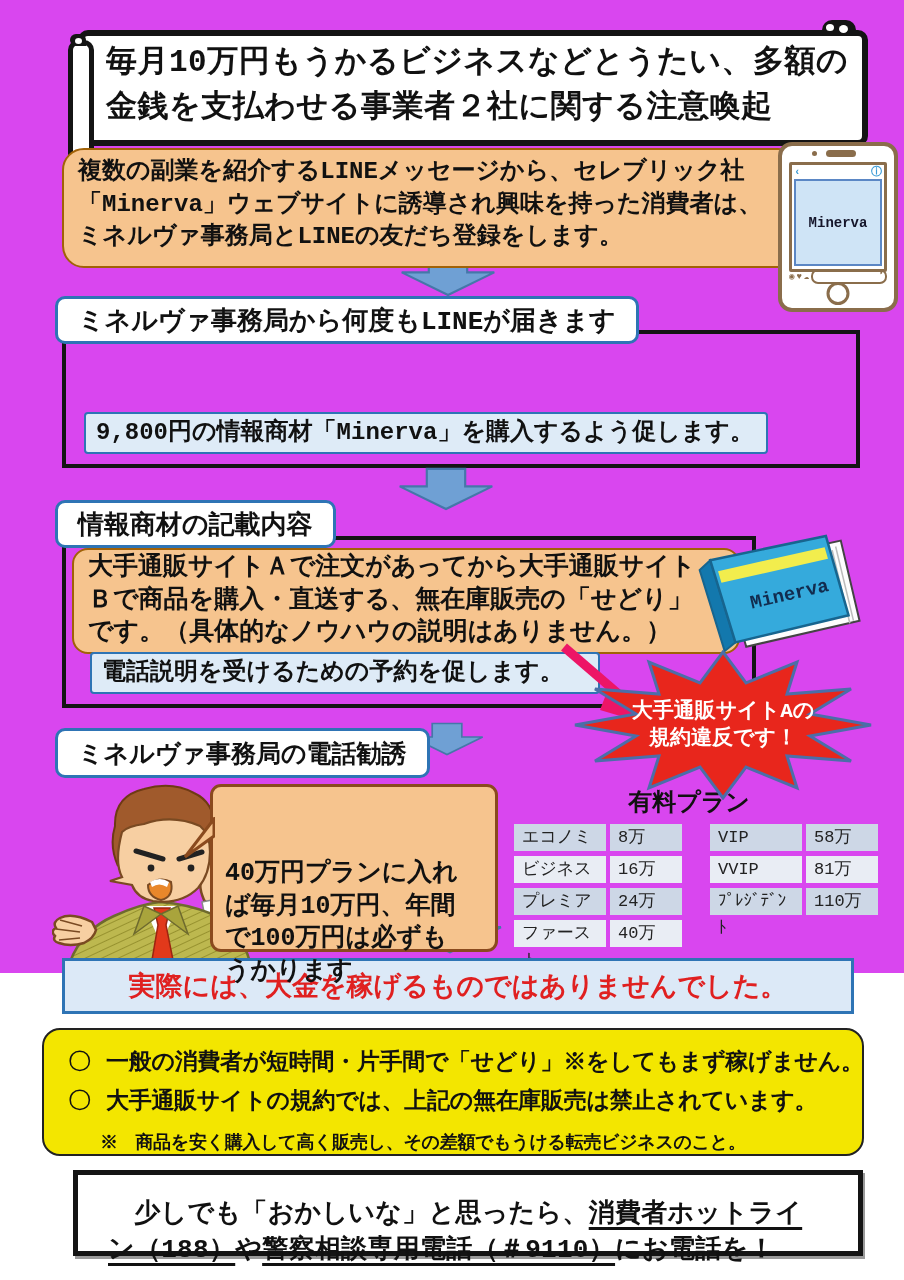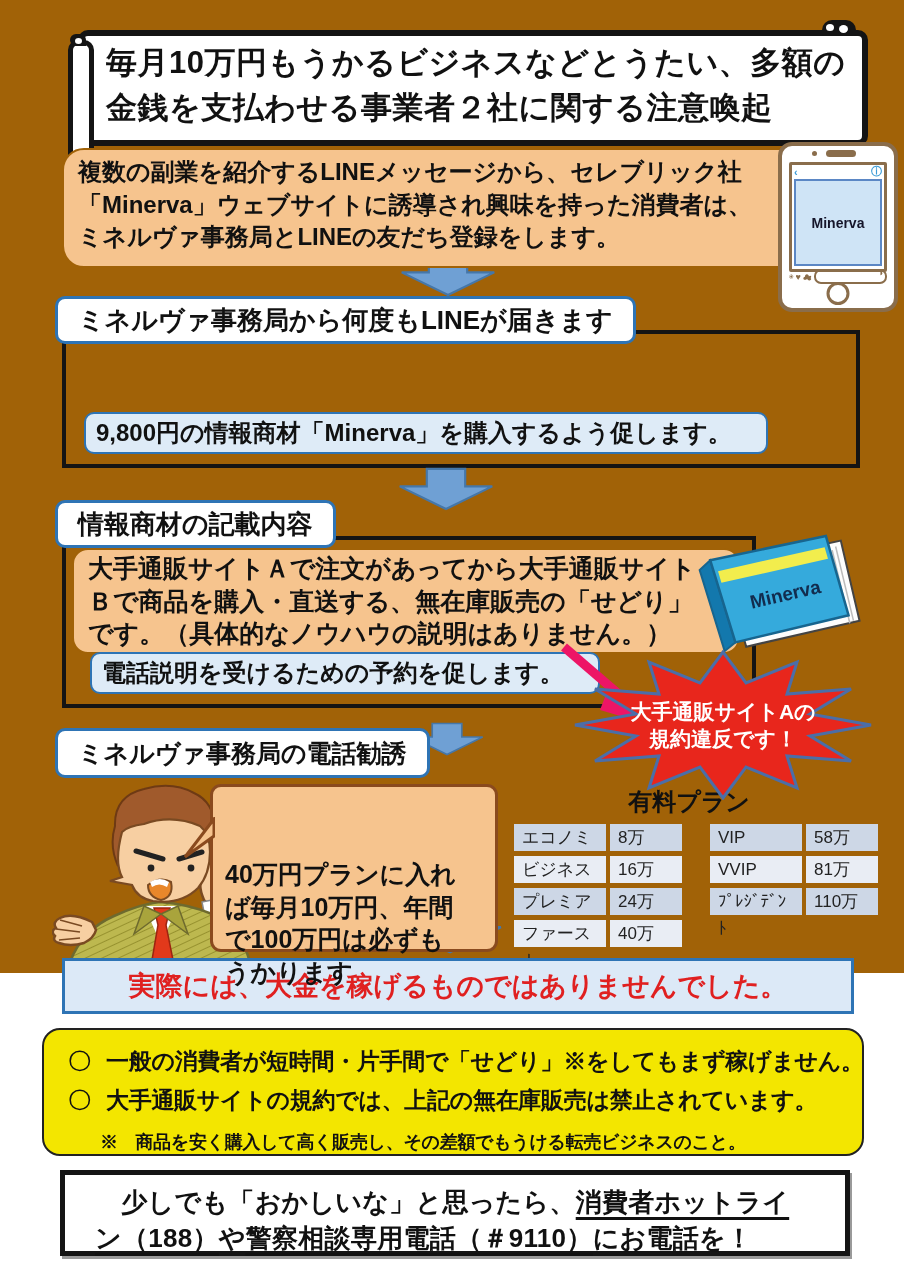--- a/index.html
+++ b/index.html
@@ -4,7 +4,7 @@
 <style>
   html,body{margin:0;padding:0;}
   body{width:904px;height:1280px;background:#fff;font-family:"Liberation Sans",sans-serif;position:relative;overflow:hidden;}
-  #page{position:absolute;inset:0;width:904px;height:973px;background:#a16207;}
+  #page{position:absolute;inset:0;width:904px;height:973px;background:#d946ef;font-family:Liberation Mono, monospace;}
 
   
   .banner{position:absolute;left:78px;top:30px;width:778px;height:104px;background:#fff;border:6px solid #141414;border-radius:10px;z-index:3;}

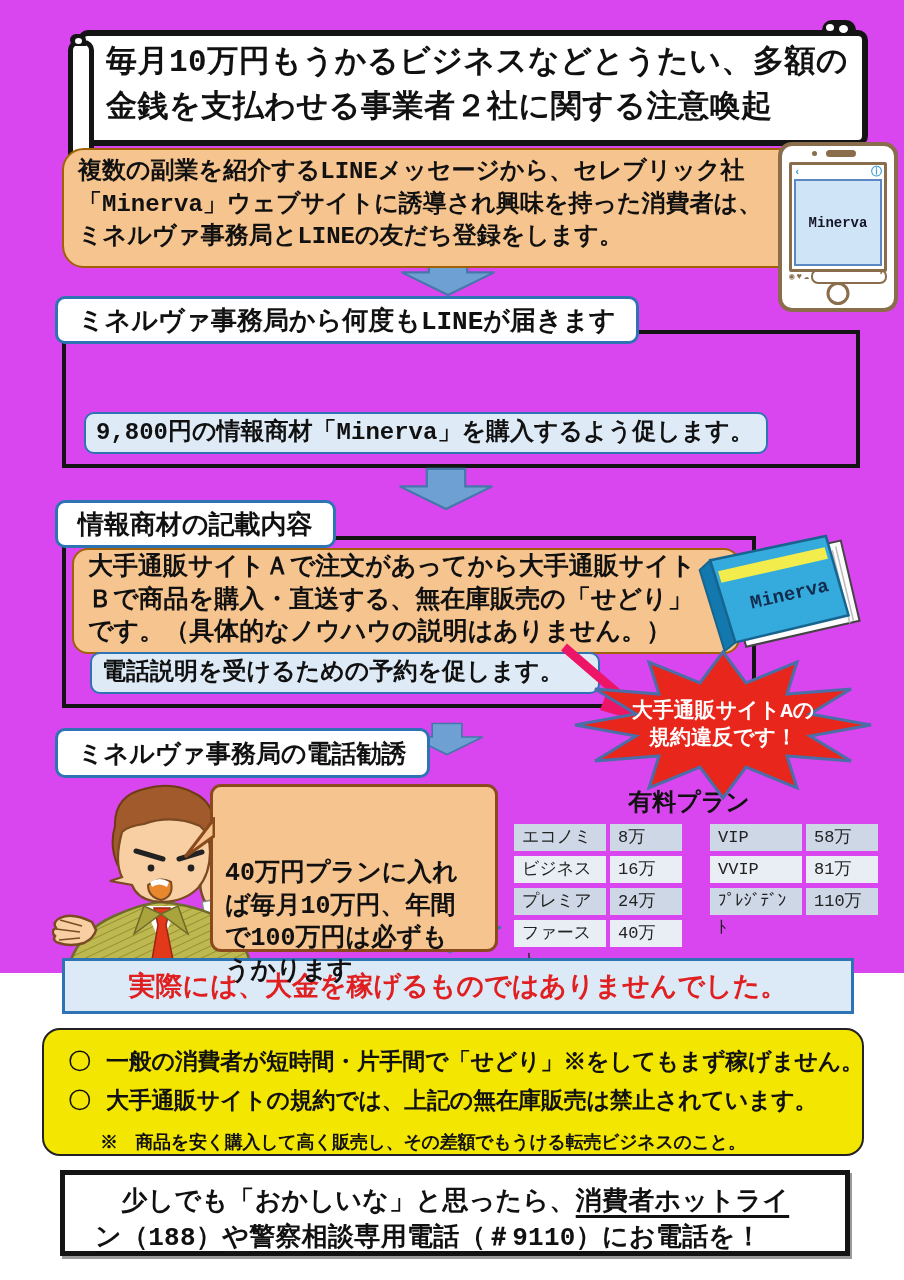--- a/index.html
+++ b/index.html
@@ -18,7 +18,7 @@
 
   
   .orange-box{position:absolute;background:#F6C48E;border:2px solid #a16207;border-radius:22px;font-weight:700;color:#111;white-space:pre-line;z-index:3;}
-  .blue-box{position:absolute;background:#DEEBF7;border:2px solid #2E74B5;border-radius:10px;font-weight:700;color:#111;z-index:3;}
+  .blue-box{position:absolute;background:#DEEBF7;border:2px solid #2E74B5;border-radius:4px;font-weight:700;color:#111;z-index:3;}
   .black-frame{position:absolute;border:4px solid #141414;background:transparent;z-index:1;}
   .sec-header{position:absolute;background:#fff;border:3px solid #2E74B5;border-radius:10px;font-weight:700;color:#111;font-size:26px;display:flex;align-items:center;padding:0 20px;z-index:4;}
 

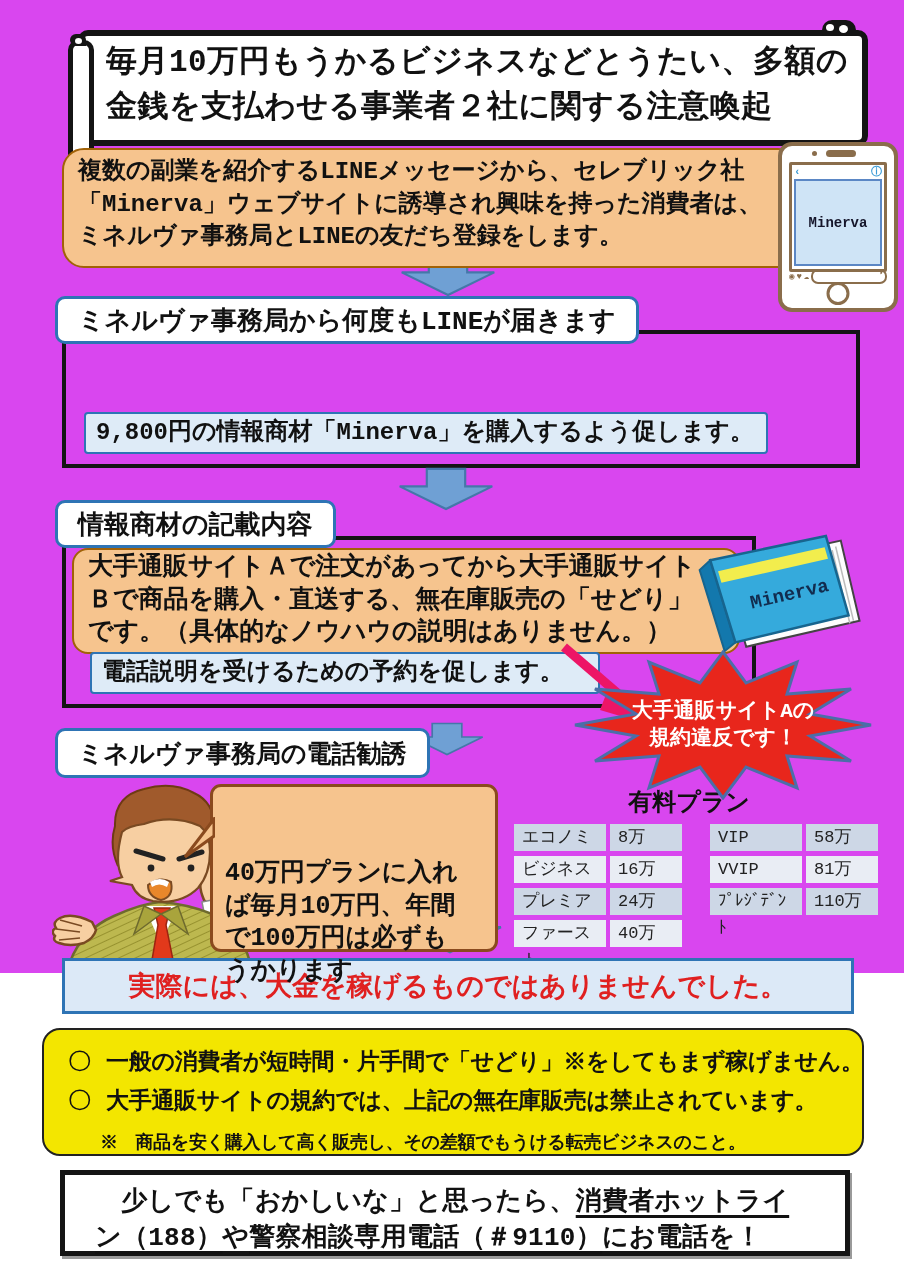--- a/index.html
+++ b/index.html
@@ -80,7 +80,7 @@
   .warn-note{font-size:18px;font-weight:700;color:#111;margin:14px 0 0 56px;white-space:nowrap;letter-spacing:-0.3px;}
 
   
-  .footer-box{position:absolute;left:60px;top:1170px;width:790px;height:86px;background:#fff;border:5px solid #141414;box-shadow:2px 3px 0 #9a9a9a;box-sizing:border-box;padding:9px 30px;font-size:26px;font-weight:700;color:#111;line-height:1.4;letter-spacing:0.3px;z-index:2;}
+  .footer-box{position:absolute;left:73px;top:1170px;width:790px;height:86px;background:#fff;border:5px solid #141414;box-shadow:2px 3px 0 #9a9a9a;box-sizing:border-box;padding:21px 30px;font-size:26px;font-weight:700;color:#111;line-height:1.4;letter-spacing:0.3px;z-index:2;}
   .u{text-decoration:underline;text-decoration-thickness:3px;text-underline-offset:6px;}
 </style>
 </head>

